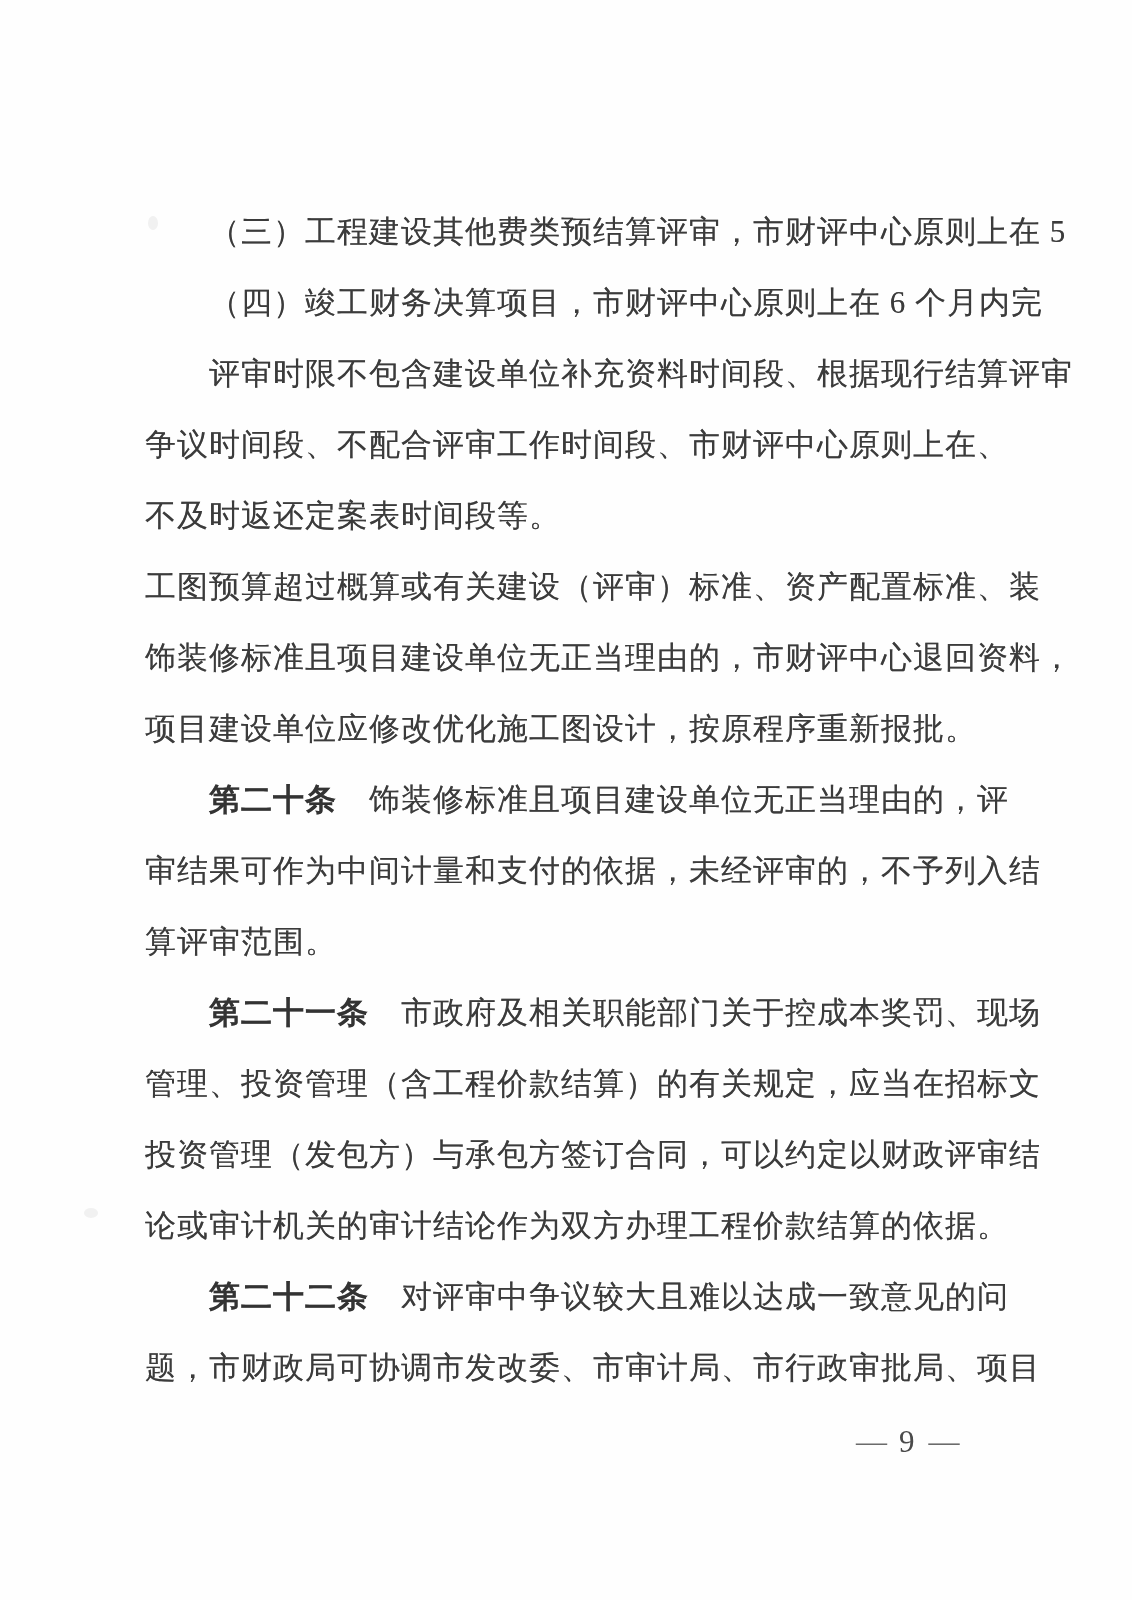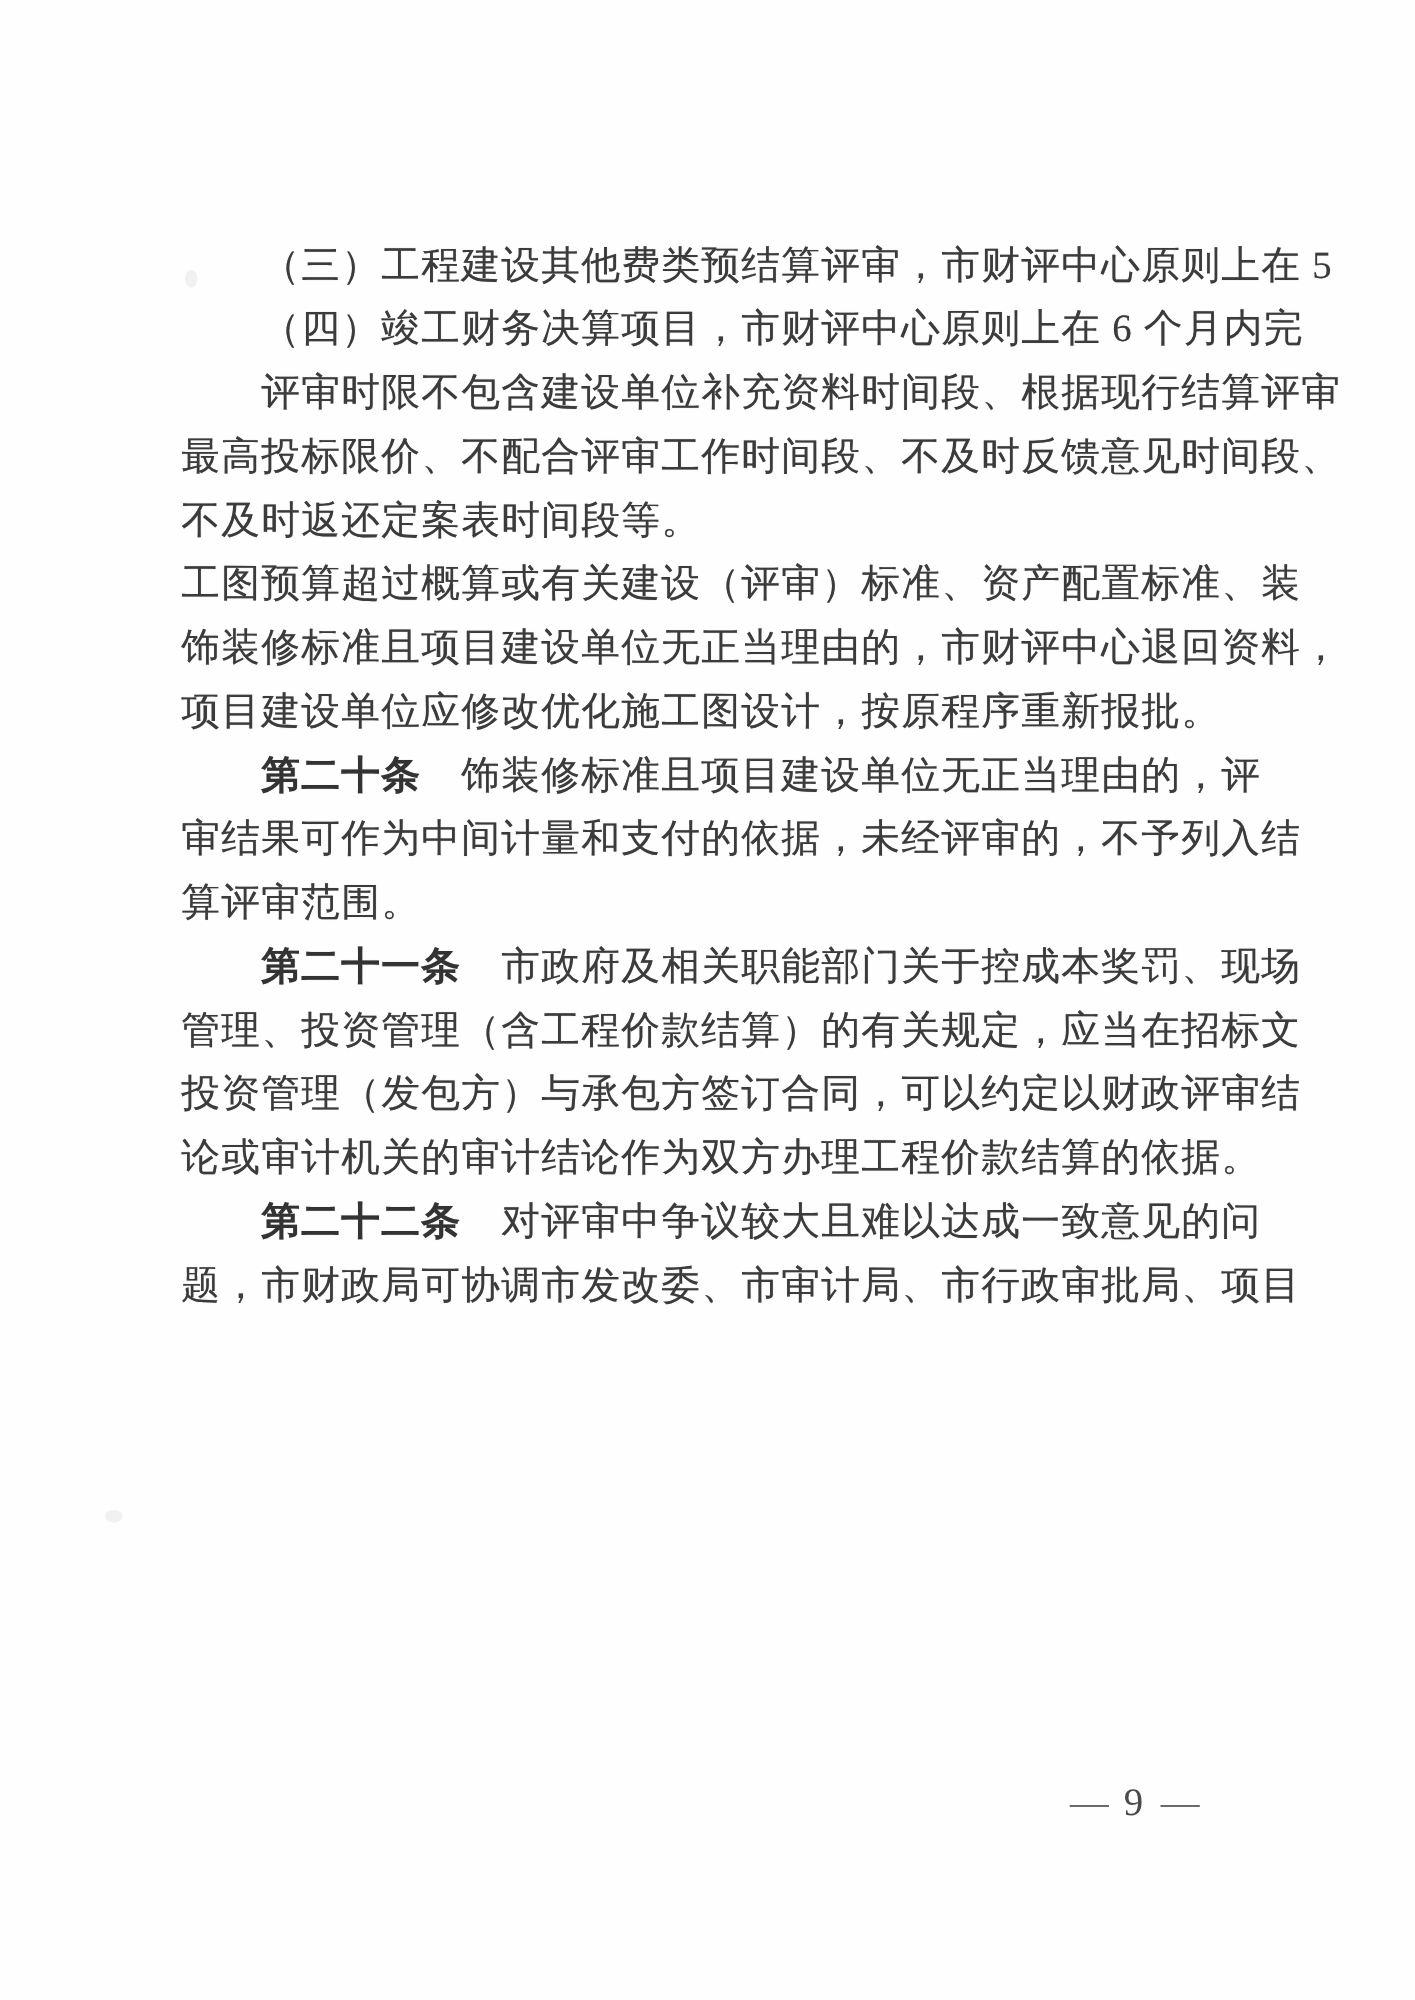--- a/index.html
+++ b/index.html
@@ -26,6 +26,7 @@
     letter-spacing: 1px;
     white-space: nowrap;
     text-shadow: 0 0 0.6px rgba(60,60,60,0.55);
+    margin-top: 20px;
   }
   .line.indent { text-indent: 64px; }
   .line .bold { font-weight: bold; color: #333333; }

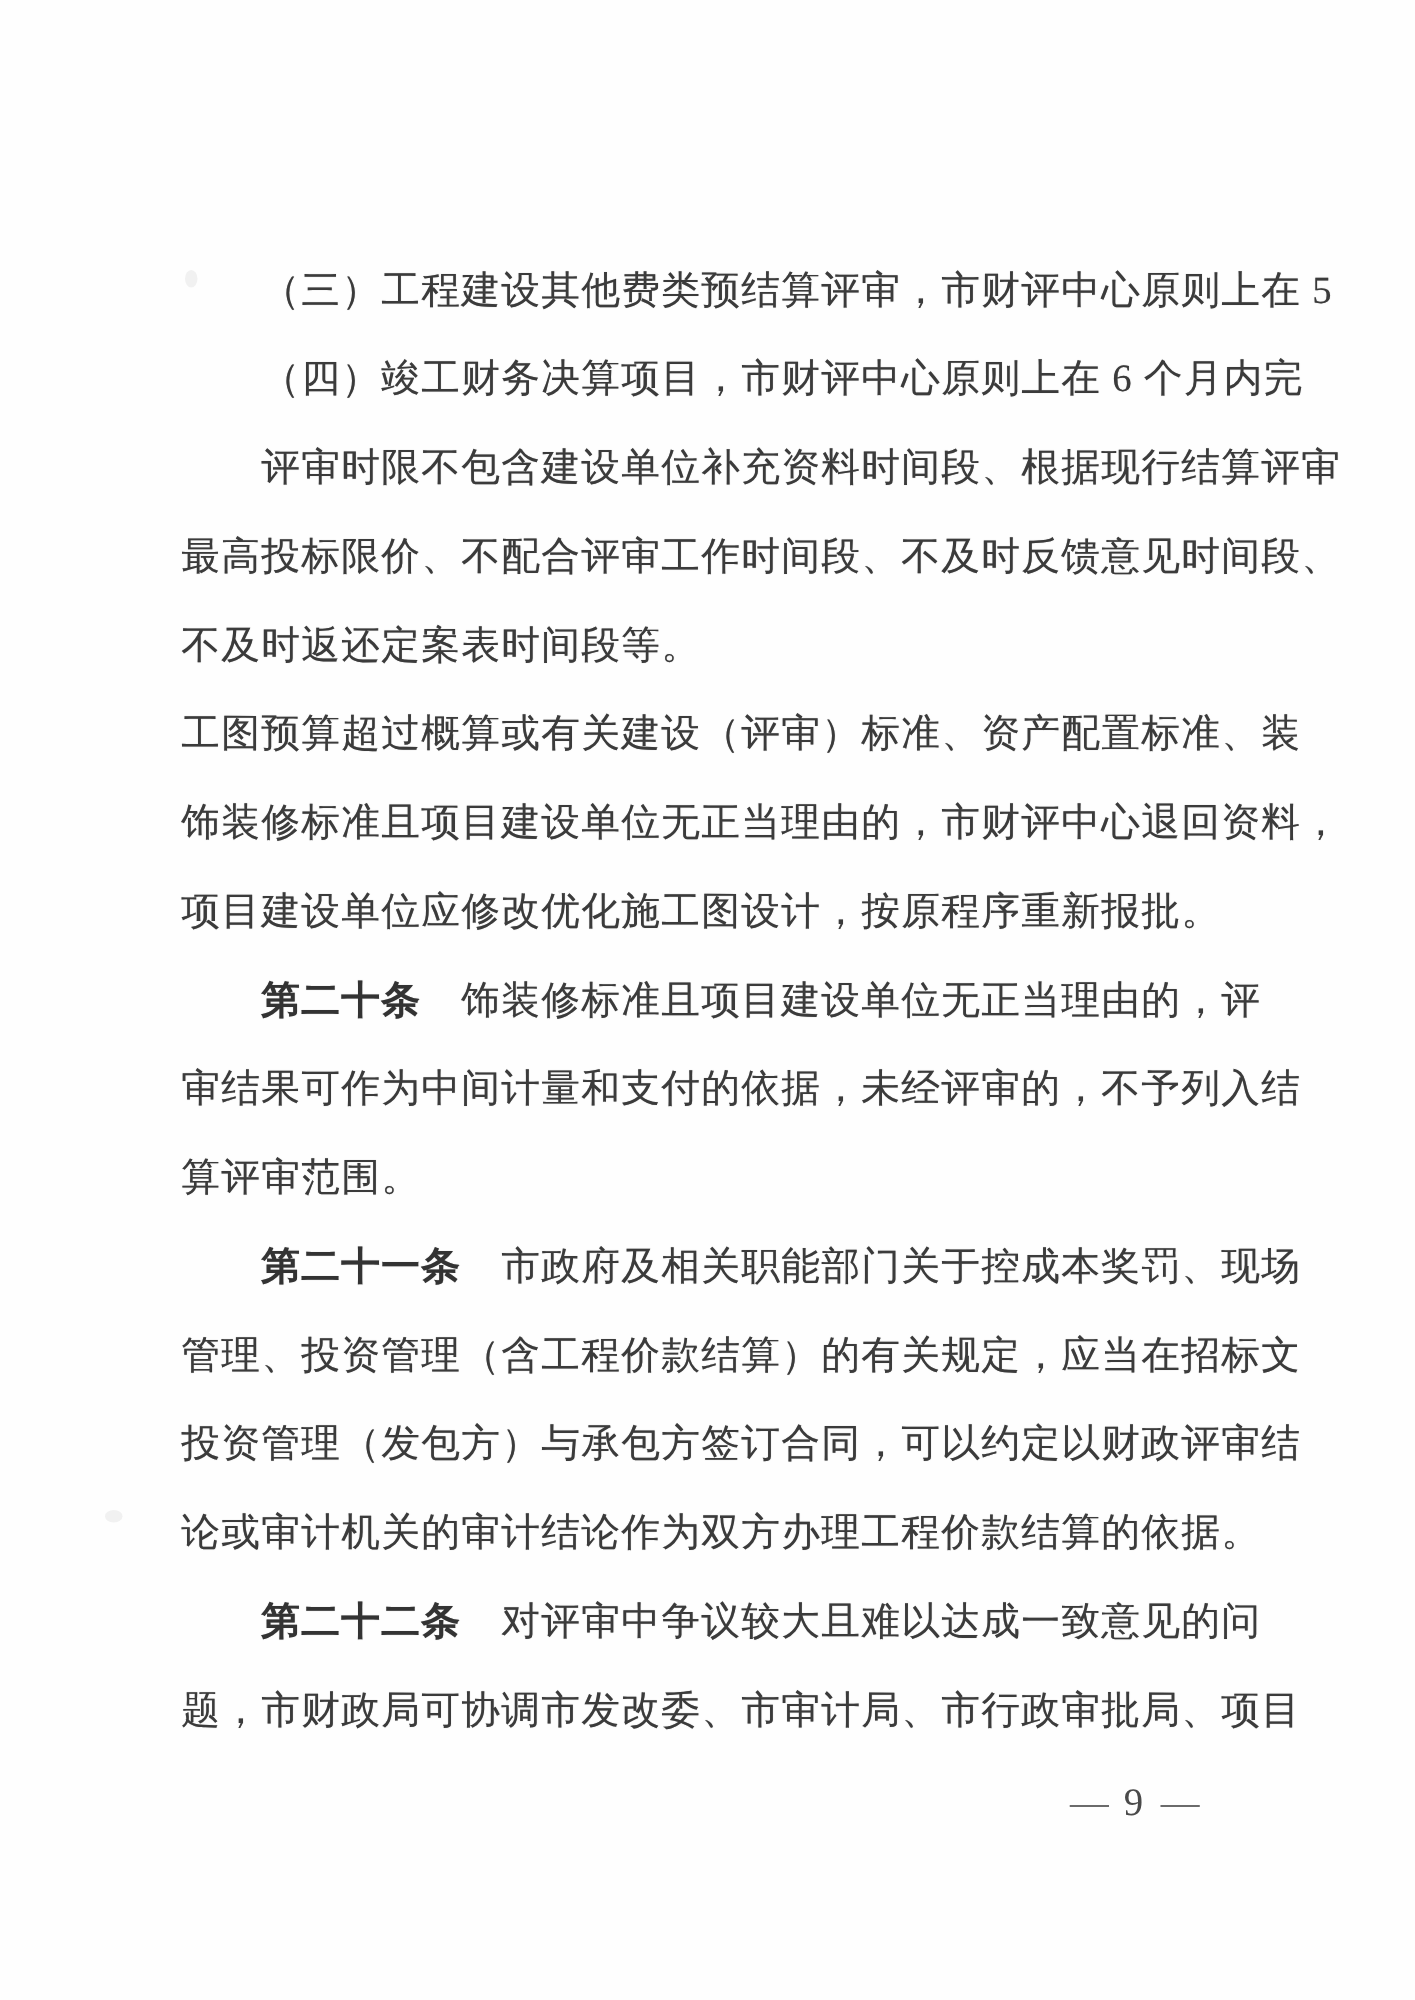--- a/index.html
+++ b/index.html
@@ -65,7 +65,7 @@
 
   <div class="line indent"><span class="bold"></span><span class="txt">评审时限不包含建设单位补充资料时间段、根据现行结算评审</span></div>
 
-  <div class="line"><span class="bold"></span><span class="txt">最高投标限价、不配合评审工作时间段、不及时反馈意见时间段、</span></div>
+  <div class="line"><span class="bold"></span><span class="txt">争议时间段、不配合评审工作时间段、市财评中心原则上在、</span></div>
 
   <div class="line"><span class="bold"></span><span class="txt">不及时返还定案表时间段等。</span></div>
 

